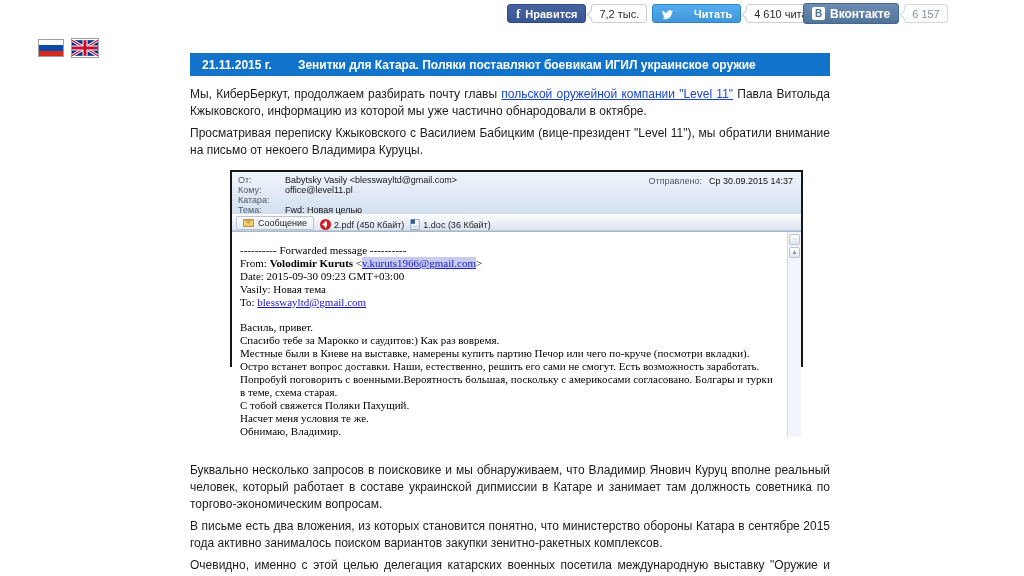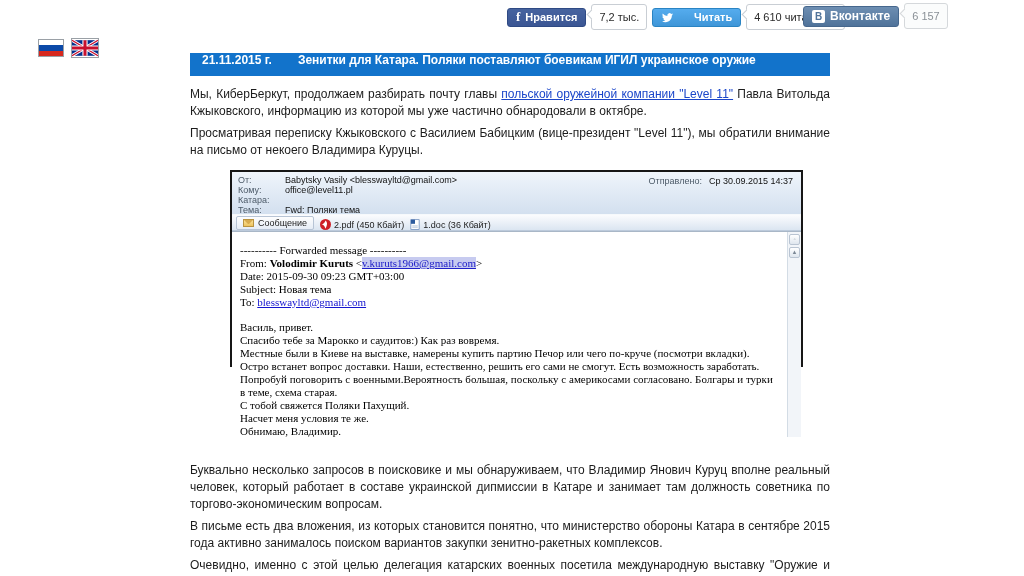--- a/index.html
+++ b/index.html
@@ -20,7 +20,7 @@
   .vk-btn { background:linear-gradient(#6d8eb2,#50739a); border:1px solid #46678d; height:21px; font-size:12px; }
   .vk-b { width:13px; height:13px; background:#fff; border-radius:2px; color:#50739a;
           font-size:10px; font-weight:bold; display:flex; align-items:center; justify-content:center; }
-  .count-bubble { position:relative; height:26px; display:flex; align-items:center; padding:0 7px;
+  .count-bubble { position:relative; height:19px; display:flex; align-items:center; padding:0 7px;
                   background:#fff; border:1px solid #c9ced4; border-radius:3px; font-size:11px; color:#2b2b2b; }
   .count-bubble::before { content:""; position:absolute; left:-4px; top:6px; width:6px; height:6px;
                   background:#fff; border-left:1px solid #c9ced4; border-bottom:1px solid #c9ced4;

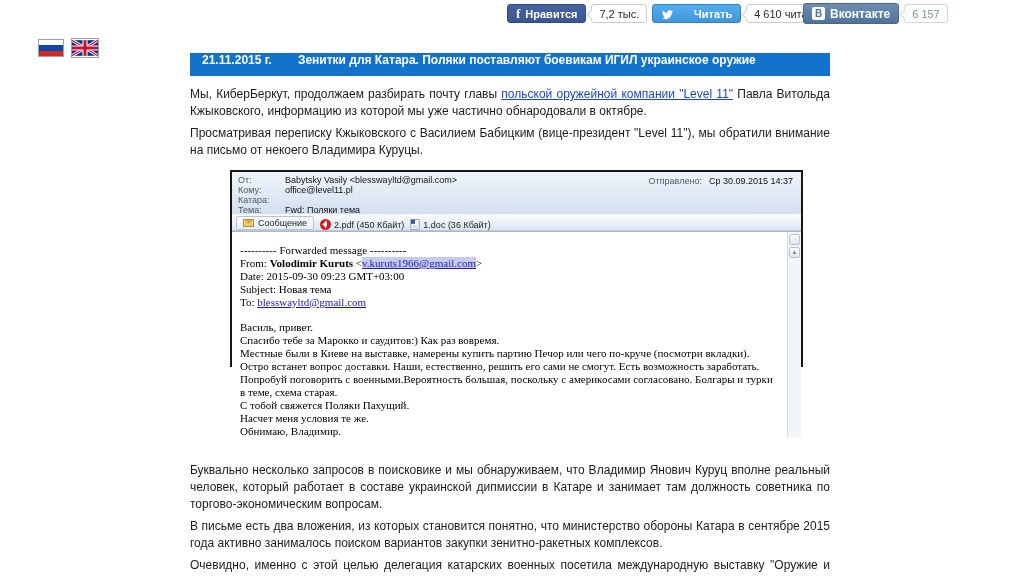--- a/index.html
+++ b/index.html
@@ -37,7 +37,7 @@
 
   
   .title-bar { position:absolute; left:190px; top:53px; width:640px; height:23px;
-               background:#1273cb; color:#fff; display:flex; align-items:flex-start;
+               background:#1273cb; color:#fff; display:flex; align-items:center;
                font-size:12px; font-weight:bold; }
   .title-date { margin-left:12px; white-space:nowrap; }
   .title-text { margin-left:26px; white-space:nowrap; }

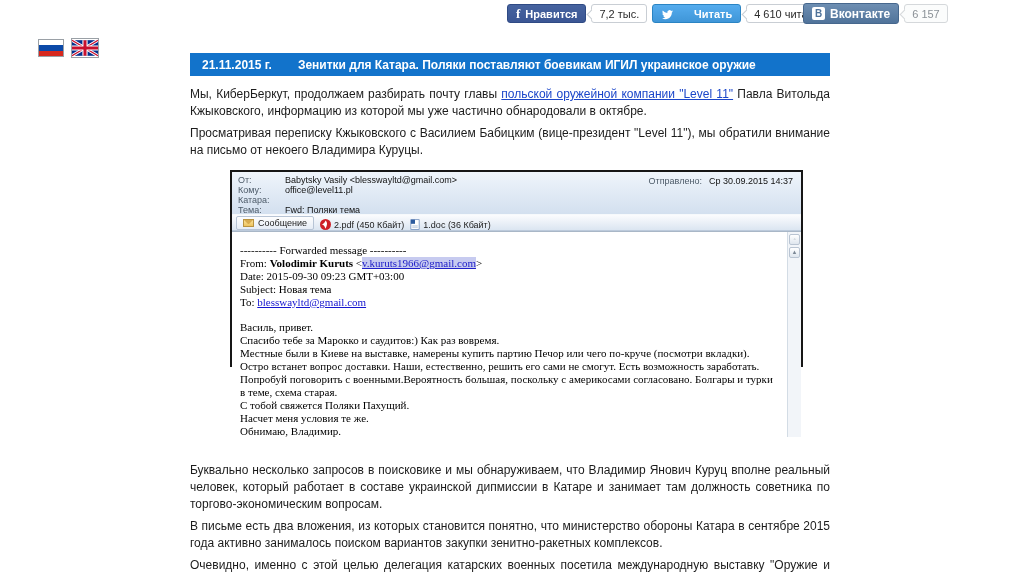--- a/index.html
+++ b/index.html
@@ -153,7 +153,7 @@
       </div>
       <div class="eh-row">
         <span class="eh-label">Тема:</span>
-        <span class="eh-value">Fwd: Поляки тема</span>
+        <span class="eh-value">Fwd: Новая целью</span>
       </div>
       <div class="eh-sent">
         <span class="eh-label" style="width:auto;">Отправлено:</span>

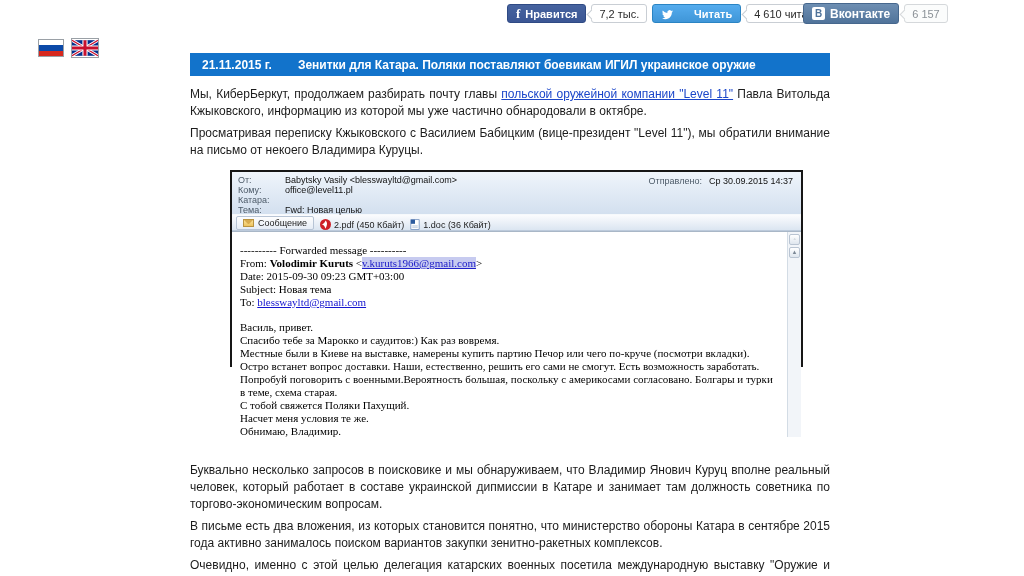--- a/index.html
+++ b/index.html
@@ -192,7 +192,7 @@
       <div class="eb-line">---------- Forwarded message ----------</div>
       <div class="eb-line"><span>From: </span><span class="eb-bold">Volodimir Kuruts</span><span> &lt;</span><span class="email-link-hl">v.kuruts1966@gmail.com</span><span>&gt;</span></div>
       <div class="eb-line">Date: 2015-09-30 09:23 GMT+03:00</div>
-      <div class="eb-line">Subject: Новая тема</div>
+      <div class="eb-line">Vasily: Новая тема</div>
       <div class="eb-line"><span>To: </span><span class="email-link">blesswayltd@gmail.com</span></div>
       <div class="eb-message">
         <div class="eb-line">Василь, привет.</div>

